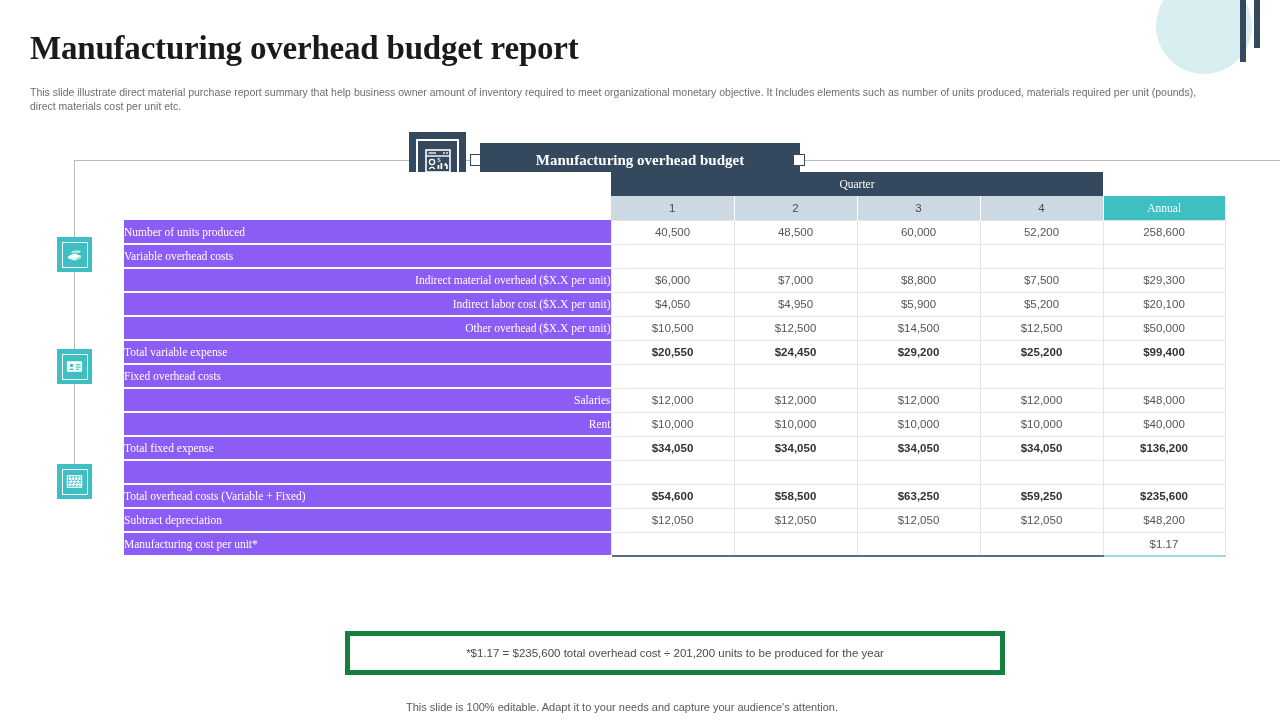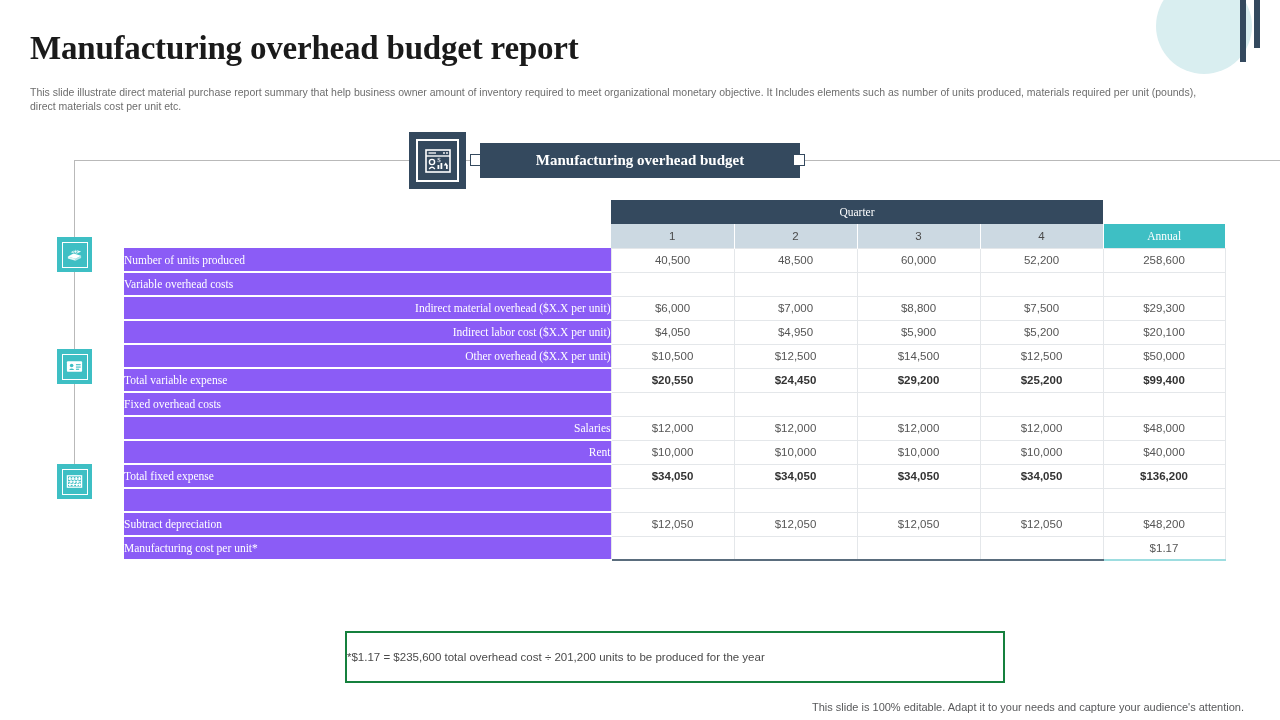--- a/index.html
+++ b/index.html
@@ -118,7 +118,7 @@
   
   .tbl {
     position: absolute;
-    left: 124px; top: 200px;
+    left: 124px; top: 172px;
     width: 1101px;
     border-collapse: collapse;
     table-layout: fixed;

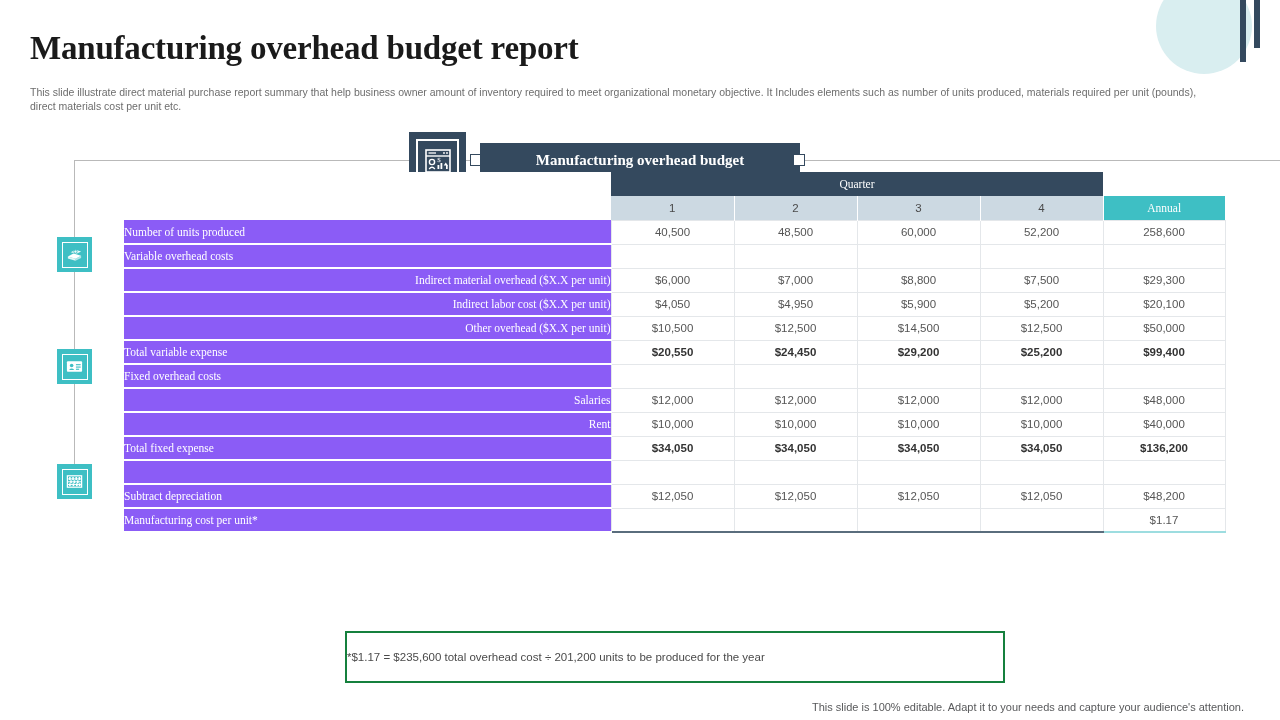--- a/index.html
+++ b/index.html
@@ -408,6 +408,14 @@
         <td class="num annual-cell"></td>
       </tr>
       <tr>
+        <td class="lbl left">Total overhead costs (Variable + Fixed)</td>
+        <td class="num bold">$54,600</td>
+        <td class="num bold">$58,500</td>
+        <td class="num bold">$63,250</td>
+        <td class="num bold">$59,250</td>
+        <td class="num bold annual-cell">$235,600</td>
+      </tr>
+      <tr>
         <td class="lbl left">Subtract depreciation</td>
         <td class="num">$12,050</td>
         <td class="num">$12,050</td>

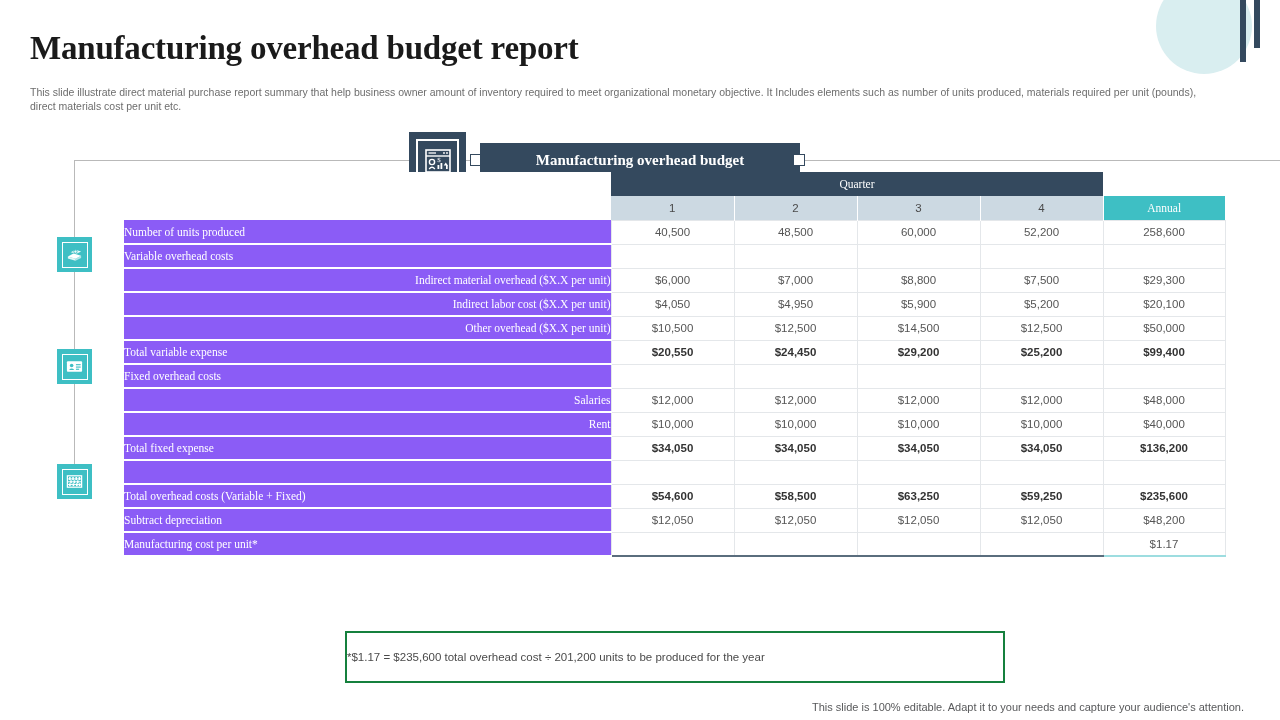--- a/index.html
+++ b/index.html
@@ -194,9 +194,9 @@
   .footnote-box {
     position: absolute;
     left: 345px; top: 631px;
-    width: 660px; height: 52px;
-    border: 2px solid #15803d;
-    display: flex; align-items: center; 
+    width: 660px; height: 44px;
+    border: 5px solid #15803d;
+    display: flex; align-items: center; justify-content: center;
   }
   .footnote-text {
     font-size: 11.5px;

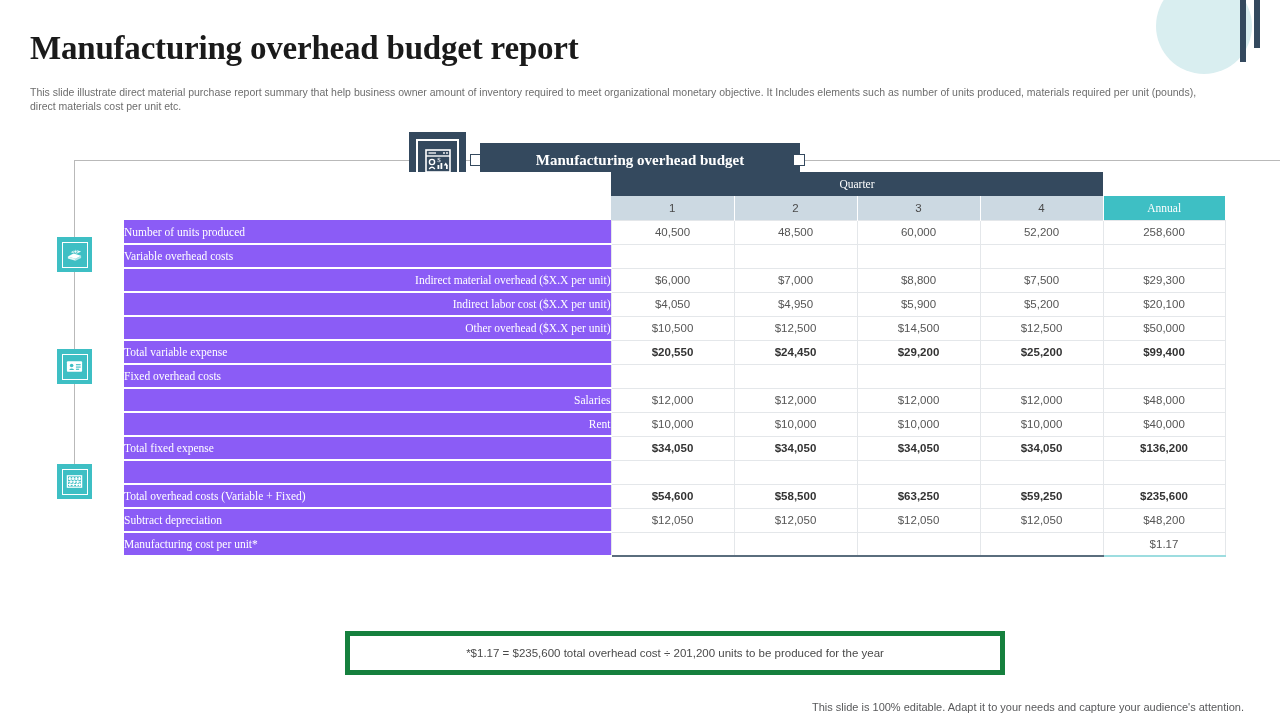--- a/index.html
+++ b/index.html
@@ -206,7 +206,7 @@
     position: absolute;
     left: 0; top: 701px;
     width: 1244px;
-    text-align: right;
+    text-align: center;
     font-size: 11px;
     color: #58595b;
   }

